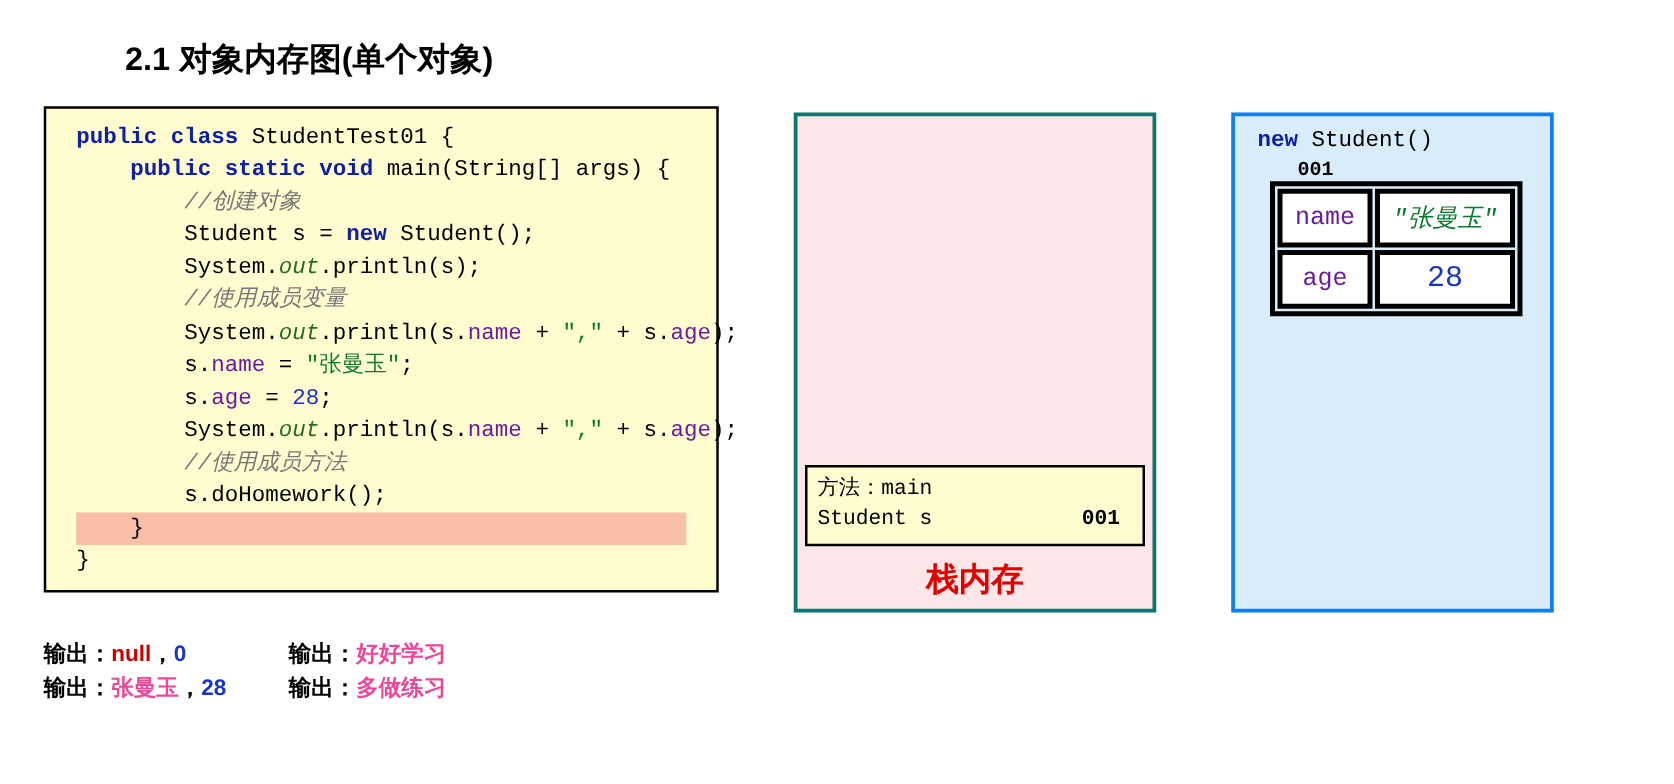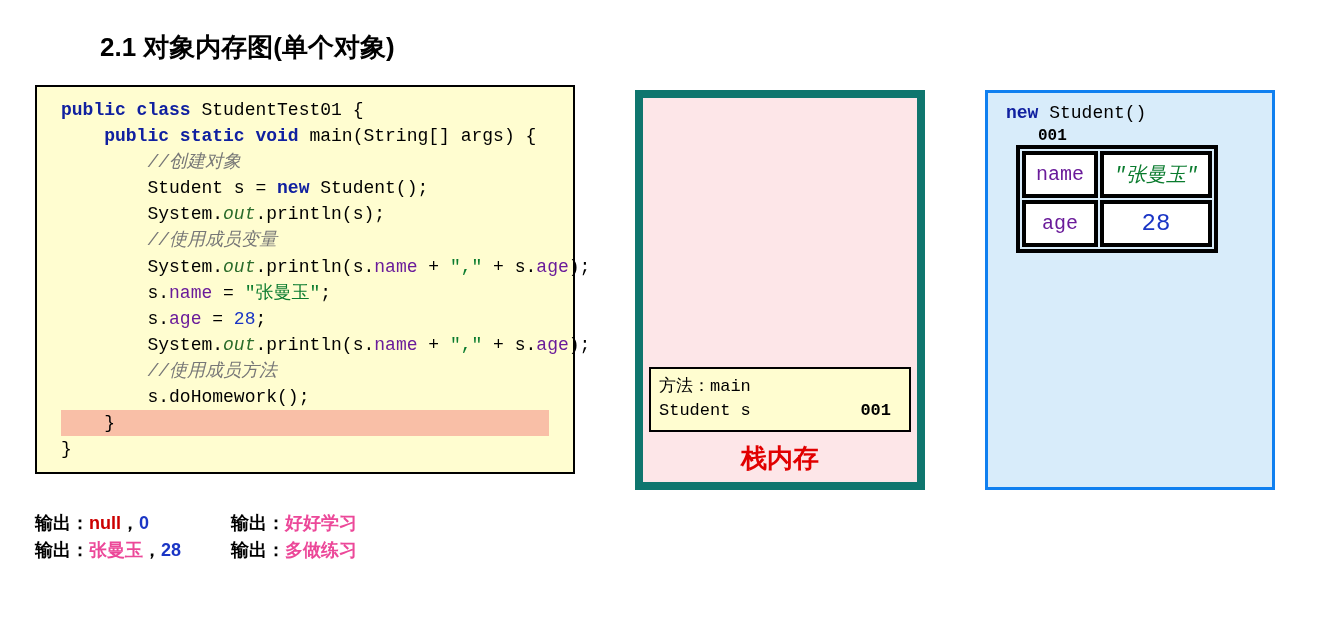--- a/index.html
+++ b/index.html
@@ -69,7 +69,7 @@
   }
   
   .heap-box {
-    width: 290px;
+    width: 258px;
     height: 400px;
     border: 3px solid #1080f0;
     background: #d8ecfa;

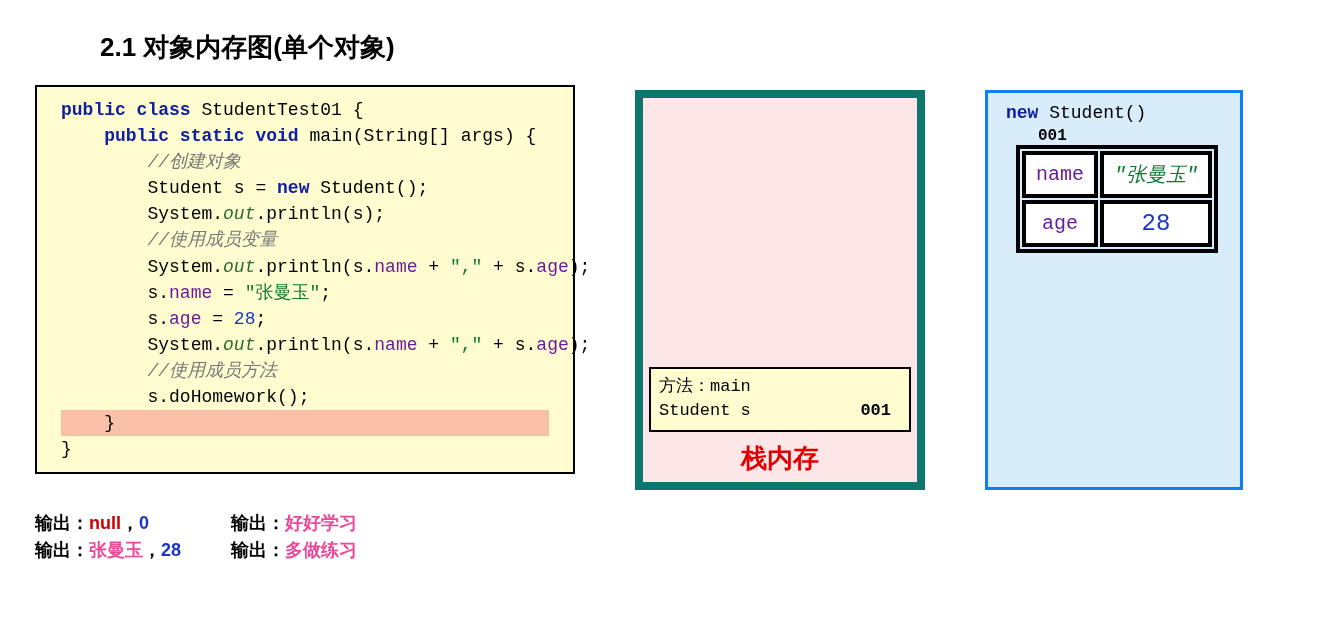--- a/index.html
+++ b/index.html
@@ -44,7 +44,7 @@
   .stack-box {
     width: 290px;
     height: 400px;
-    border: 8px solid #0f766e;
+    border: 3px solid #0f766e;
     background: #fde6e8;
     position: relative;
     margin-top: 5px;

